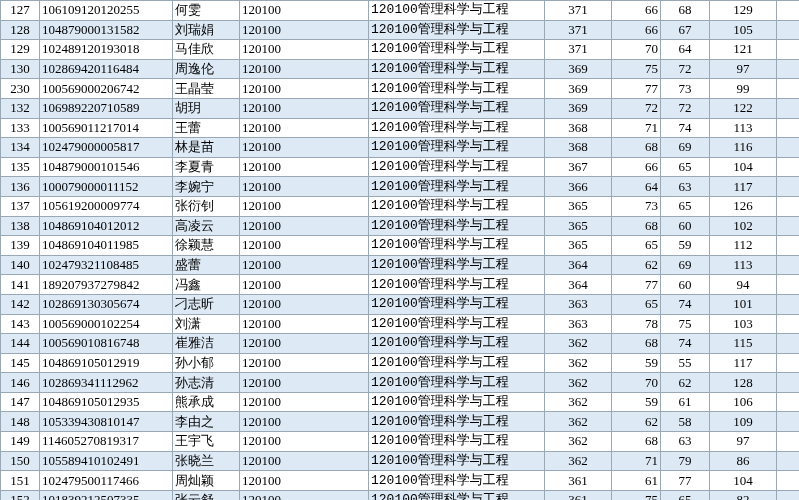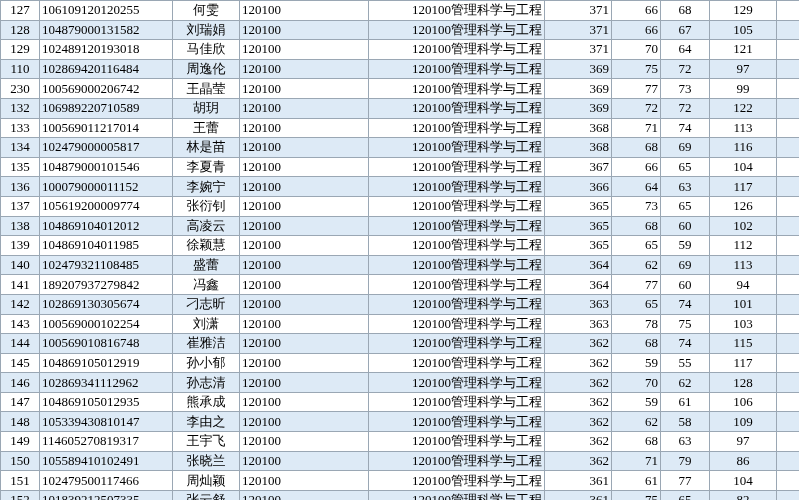--- a/index.html
+++ b/index.html
@@ -37,7 +37,7 @@
   .c-rank   { width: 34px;  text-align: center; margin-top: 44px; }
   .c-id     { width: 128px; text-align: left; }
   .c-code   { width: 124px; text-align: left; }
-  .c-name   { width: 62px;  text-align: center; }
+  .c-name   { width: 62px;  }
   .c-major  { width: 171px; text-align: right; padding-left: 1px; }
   .c-total  { width: 62px;  text-align: right; }
   .c-s1     { width: 44px;  text-align: right; }

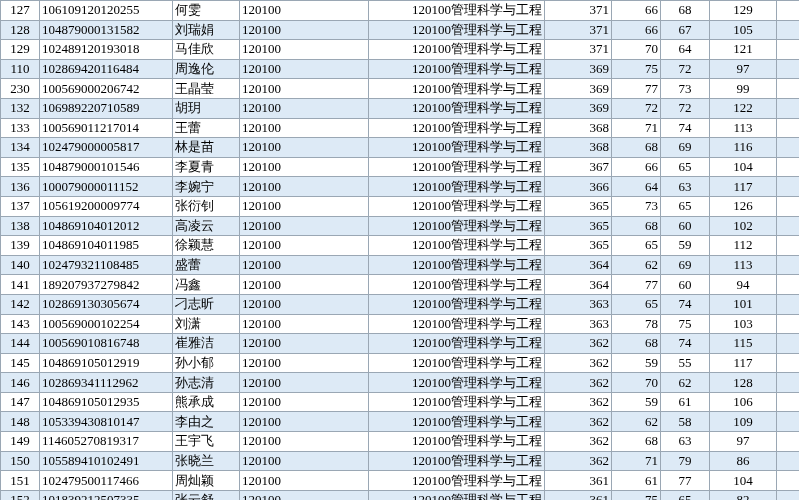--- a/index.html
+++ b/index.html
@@ -38,7 +38,7 @@
   .c-id     { width: 128px; text-align: left; }
   .c-code   { width: 124px; text-align: left; }
   .c-name   { width: 62px;  }
-  .c-major  { width: 171px; text-align: right; padding-left: 1px; }
+  .c-major  { width: 171px; text-align: left; padding-left: 1px; font-family: Liberation Mono, monospace; }
   .c-total  { width: 62px;  text-align: right; }
   .c-s1     { width: 44px;  text-align: right; }
   .c-s2     { width: 44px;  text-align: center; }

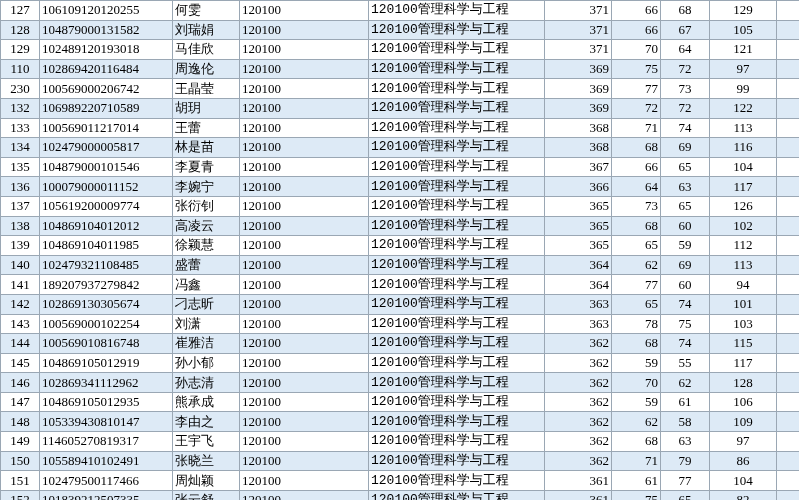--- a/index.html
+++ b/index.html
@@ -39,7 +39,7 @@
   .c-code   { width: 124px; text-align: left; }
   .c-name   { width: 62px;  }
   .c-major  { width: 171px; text-align: left; padding-left: 1px; font-family: Liberation Mono, monospace; }
-  .c-total  { width: 62px;  text-align: right; }
+  .c-total  { width: 62px;  text-align: center; }
   .c-s1     { width: 44px;  text-align: right; }
   .c-s2     { width: 44px;  text-align: center; }
   .c-s3     { width: 62px;  text-align: center; }

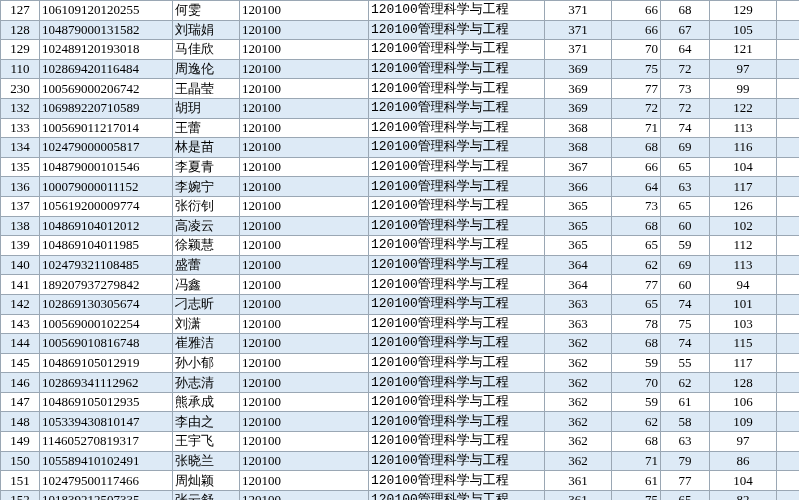--- a/index.html
+++ b/index.html
@@ -87,7 +87,7 @@
         <td class="c-s4">116</td>
       </tr>
       <tr class="even">
-        <td class="c-rank">110</td>
+        <td class="c-rank">130</td>
         <td class="c-id">102869420116484</td>
         <td class="c-name">周逸伦</td>
         <td class="c-code">120100</td>

